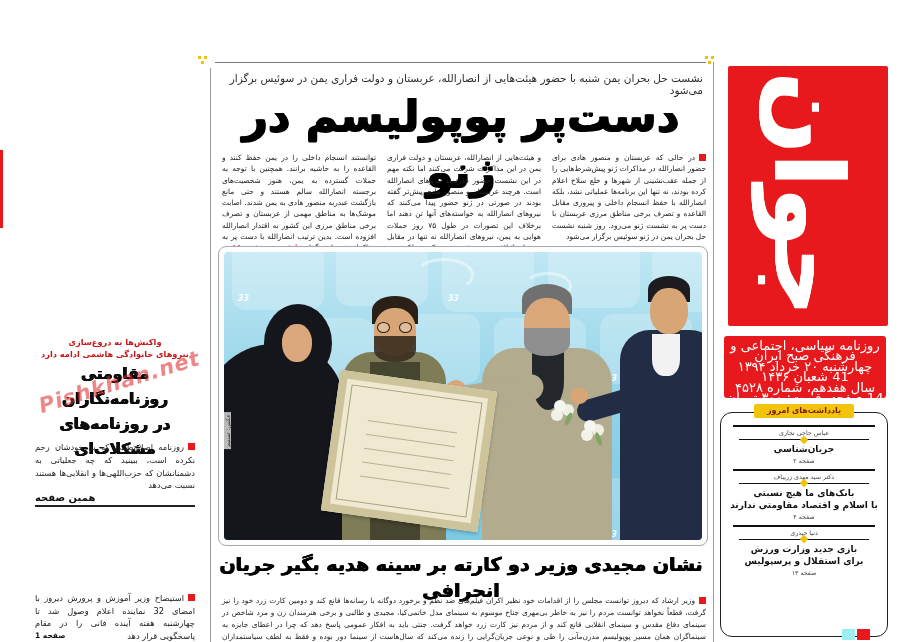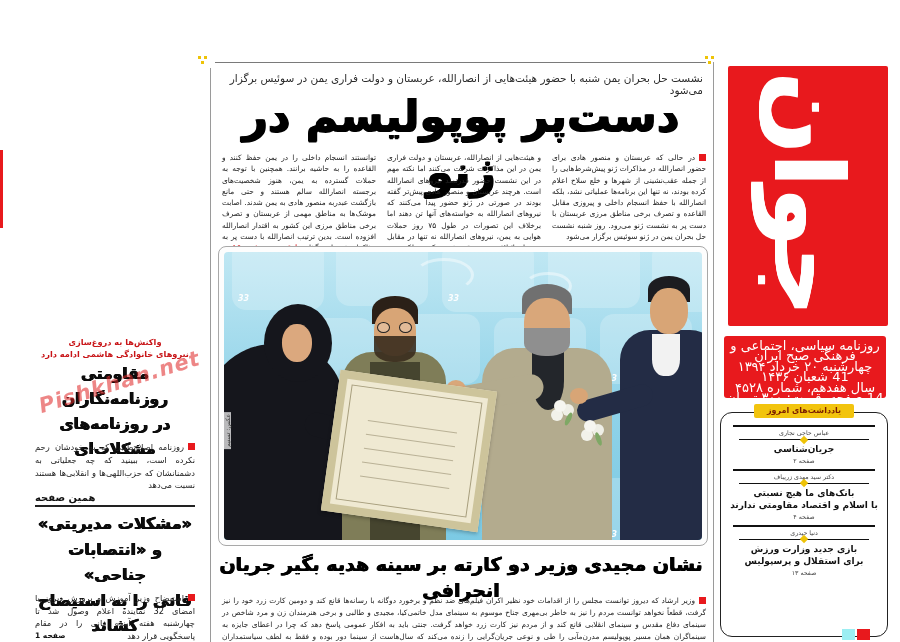--- a/index.html
+++ b/index.html
@@ -331,11 +331,6 @@
 
   <div class="abs lc-div"></div>
 
-  <div class="abs lc-headline2">
-    <div>«مشکلات مدیریتی»</div>
-    <div>و «انتصابات جناحی»</div>
-    <div>فانی را به استیضاح کشاند</div>
-  </div>
 
   <p class="abs lc-body2"><span class="sqbullet"></span><span>استیضاح وزیر آموزش و پرورش دیروز با امضای 32 نماینده اعلام وصول شد تا چهارشنبه هفته آینده فانی را در مقام پاسخگویی قرار دهد</span></p>
   <div class="abs lc-page3">صفحه 1</div>

